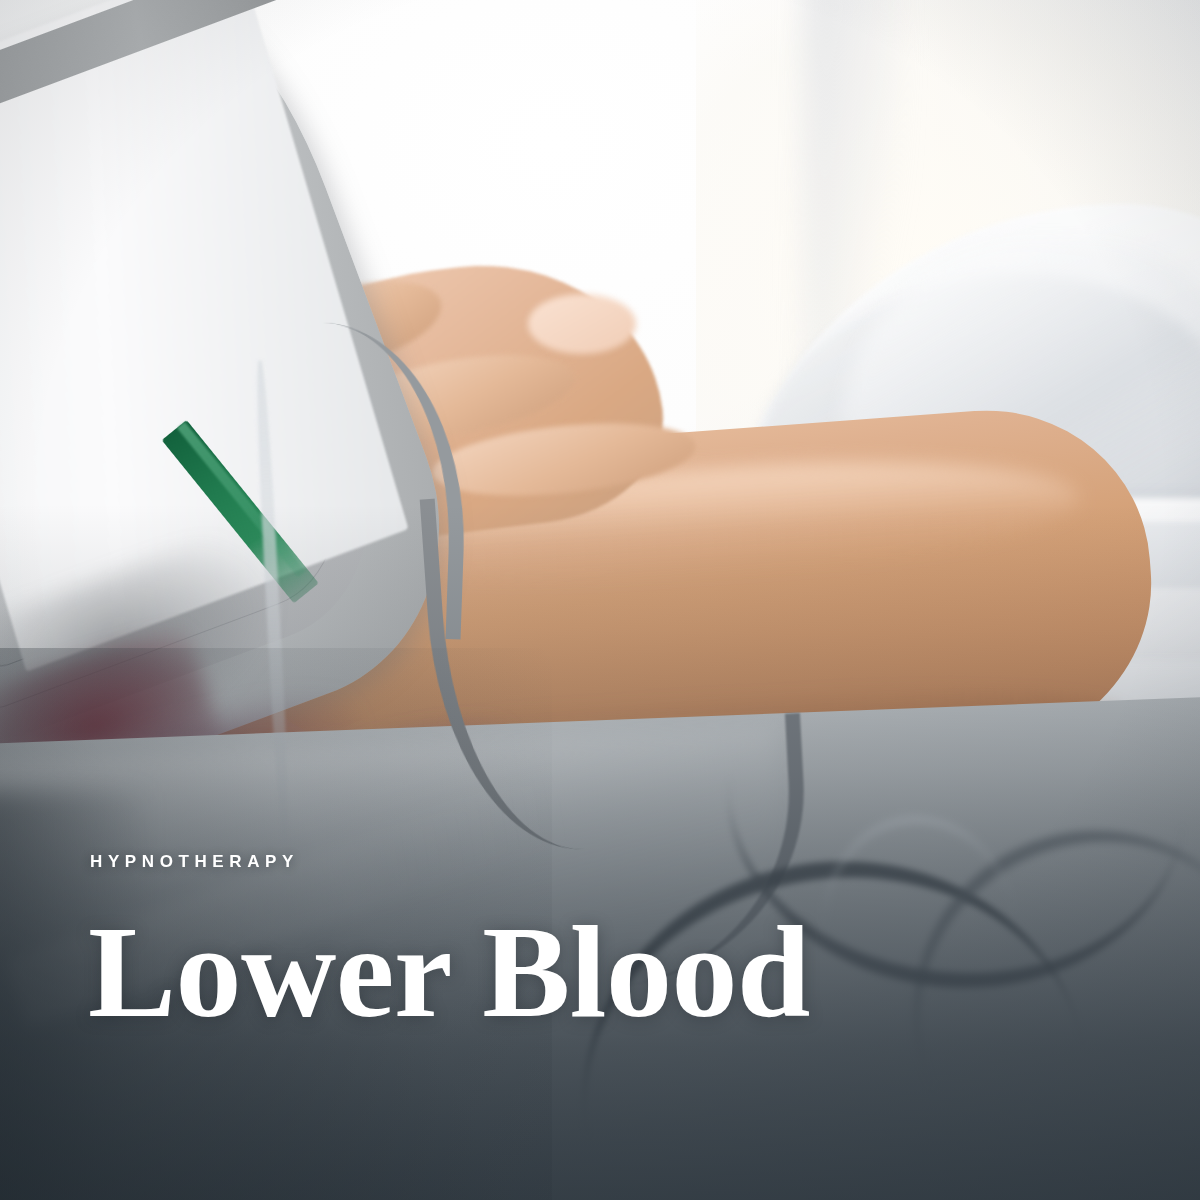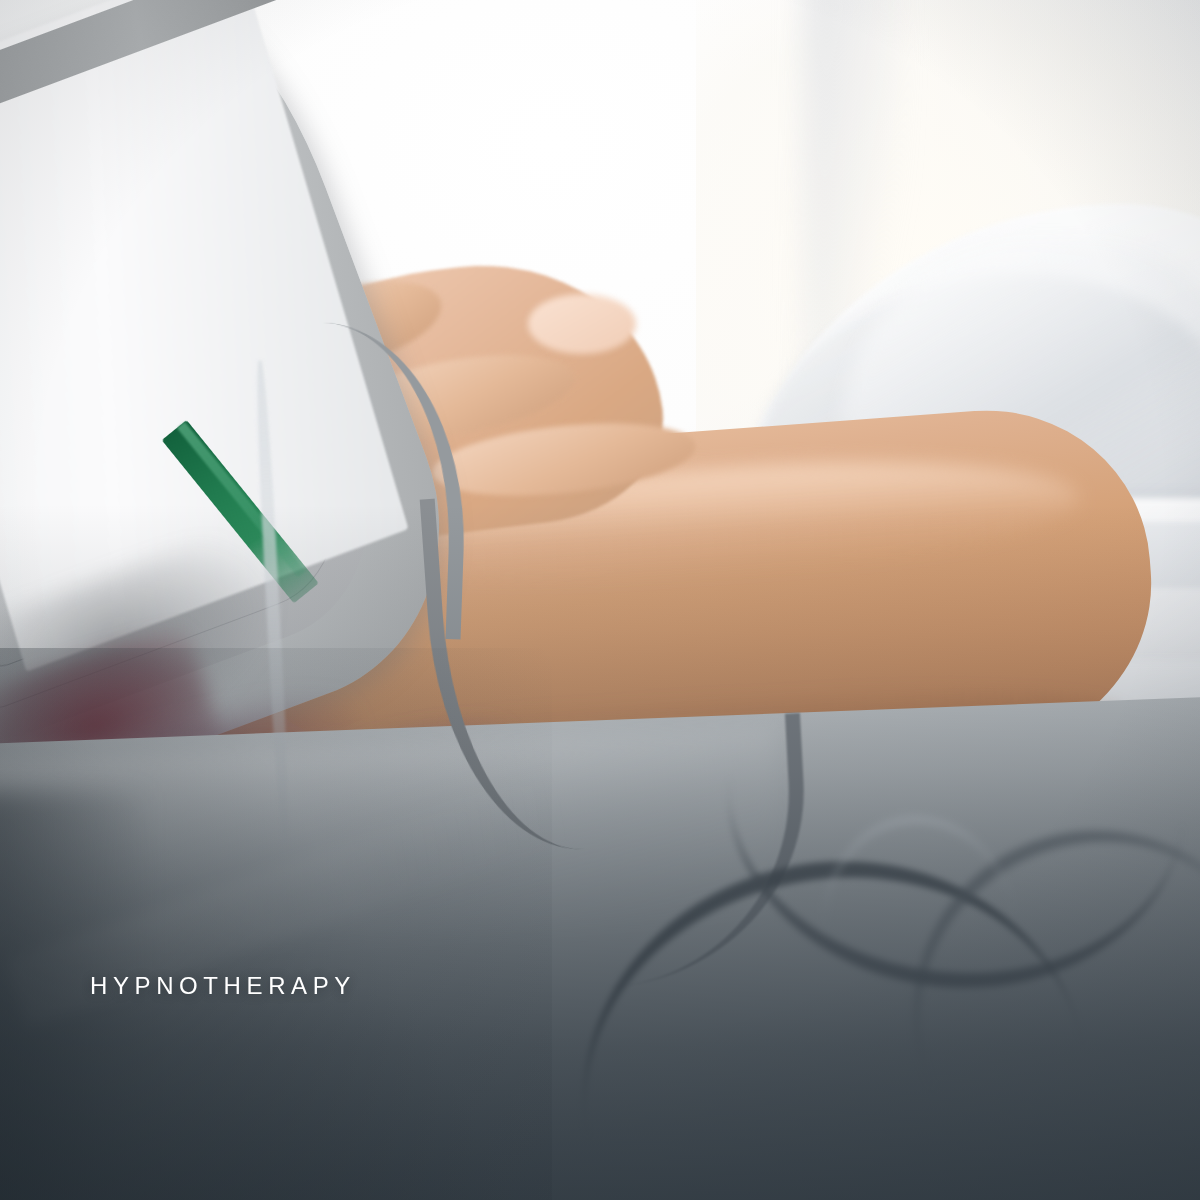--- a/index.html
+++ b/index.html
@@ -527,8 +527,8 @@
   .eyebrow {
     margin: 0 0 38px 2px;
     font-family: "Liberation Sans", sans-serif;
-    font-size: 24px;
-    font-weight: 400;
+    font-size: 17px;
+    font-weight: 700;
     letter-spacing: 5.6px;
     color: #ffffff;
     line-height: 1;

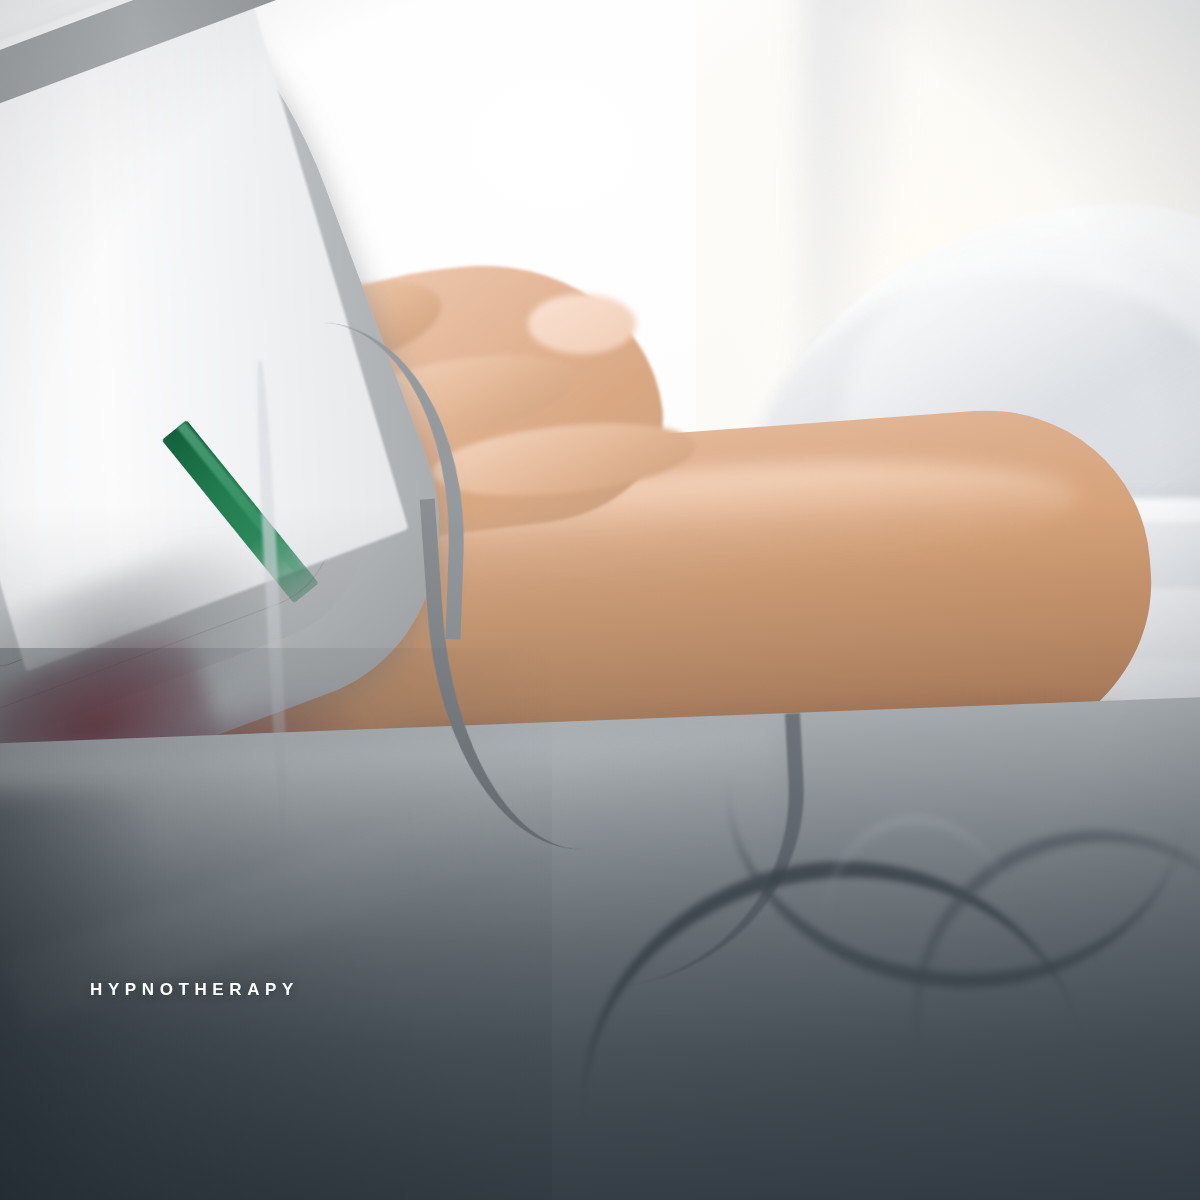--- a/index.html
+++ b/index.html
@@ -619,6 +619,7 @@
   <div class="text-block">
     <p class="eyebrow">HYPNOTHERAPY</p>
     <h1 class="headline">
+      <span class="ln">Lower Blood</span>
     </h1>
   </div>
 

